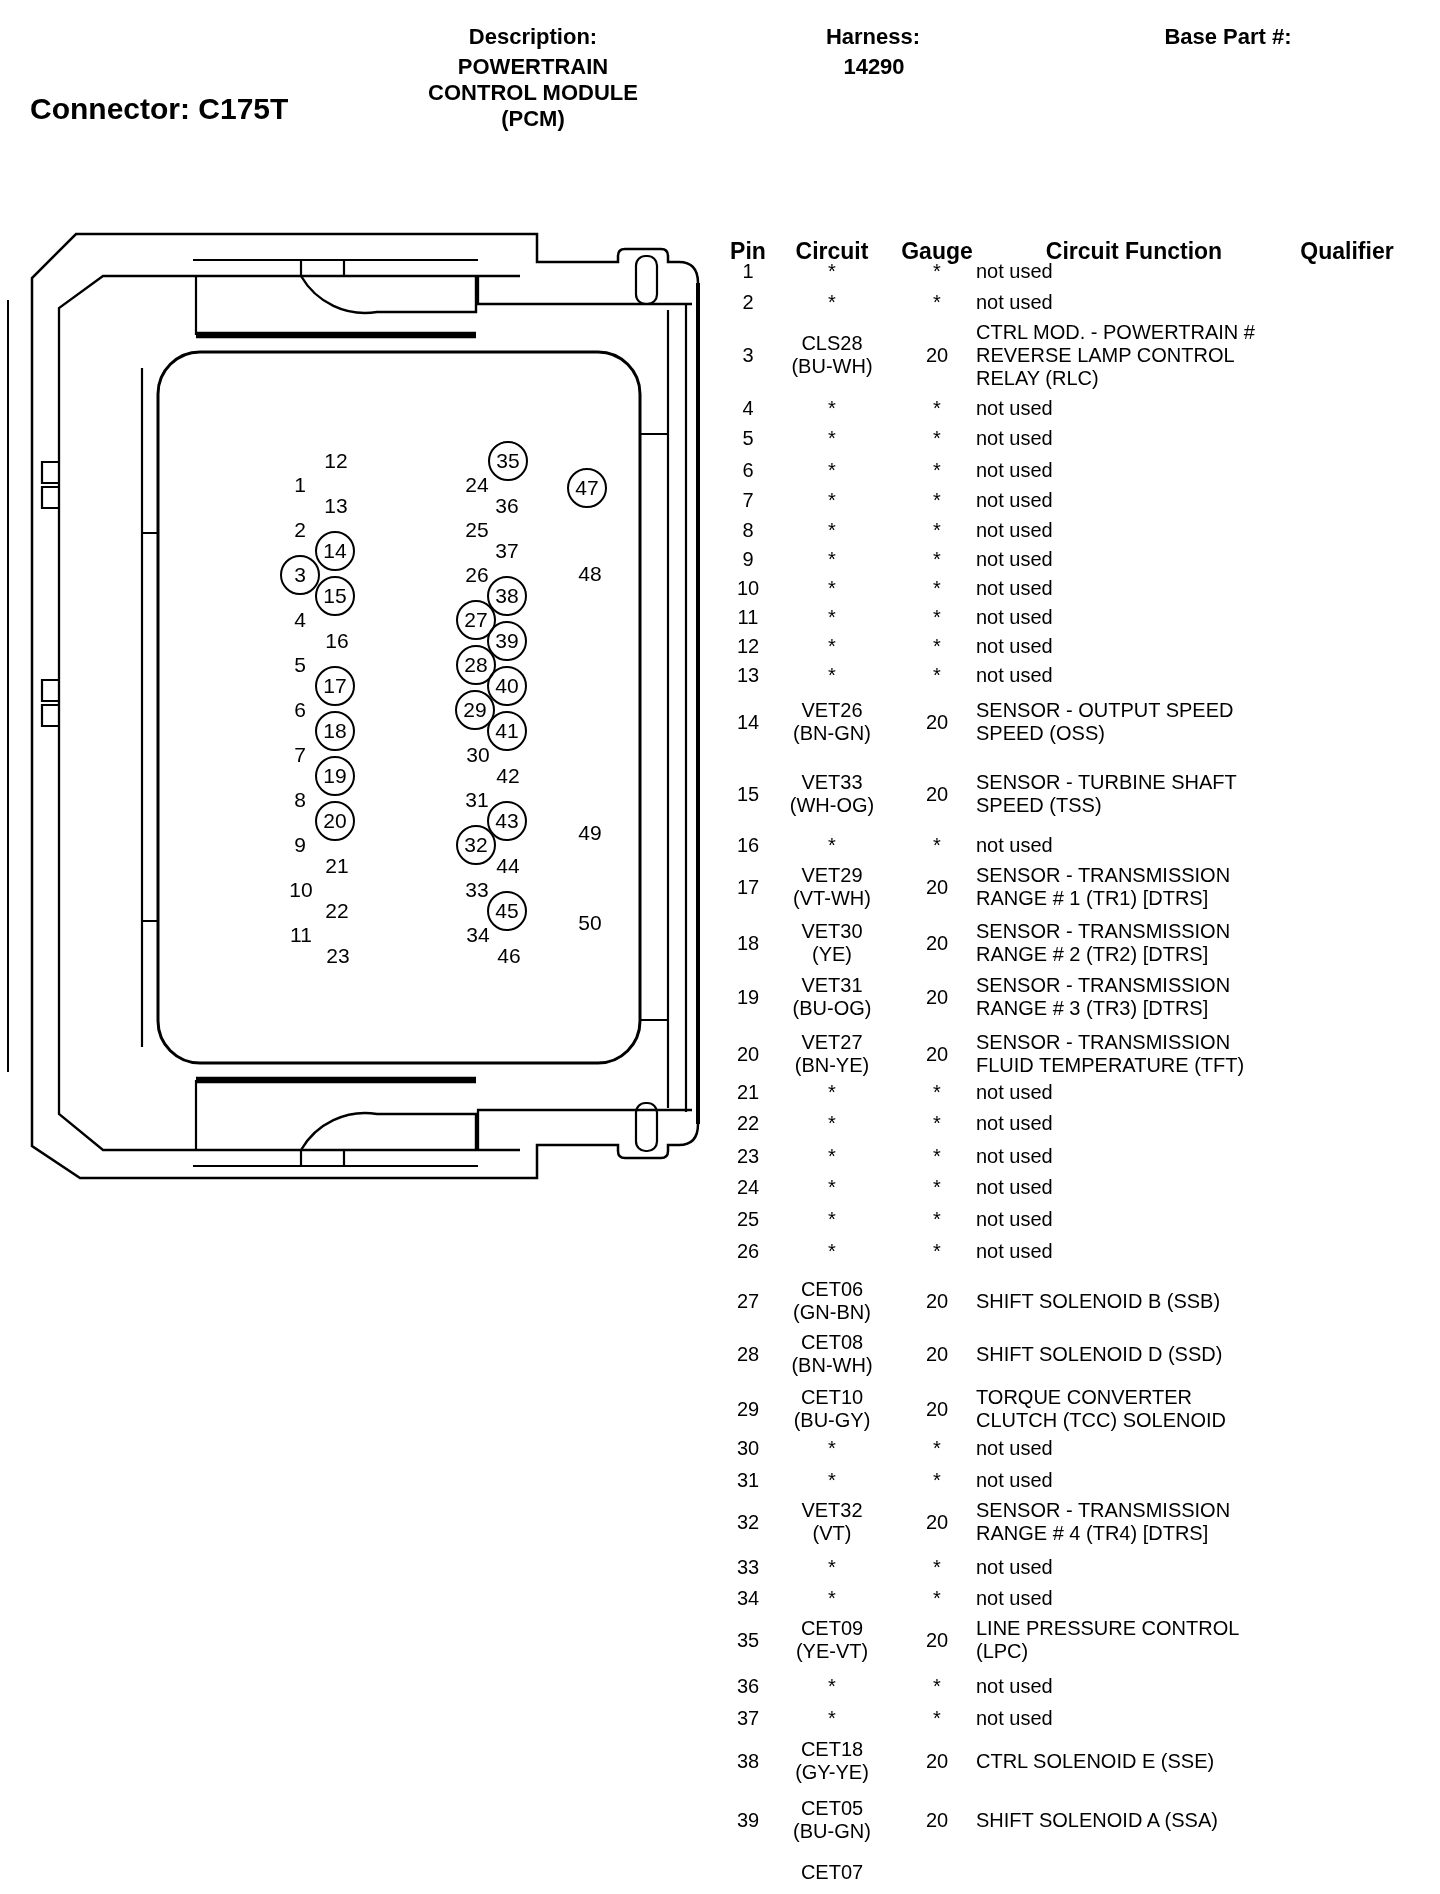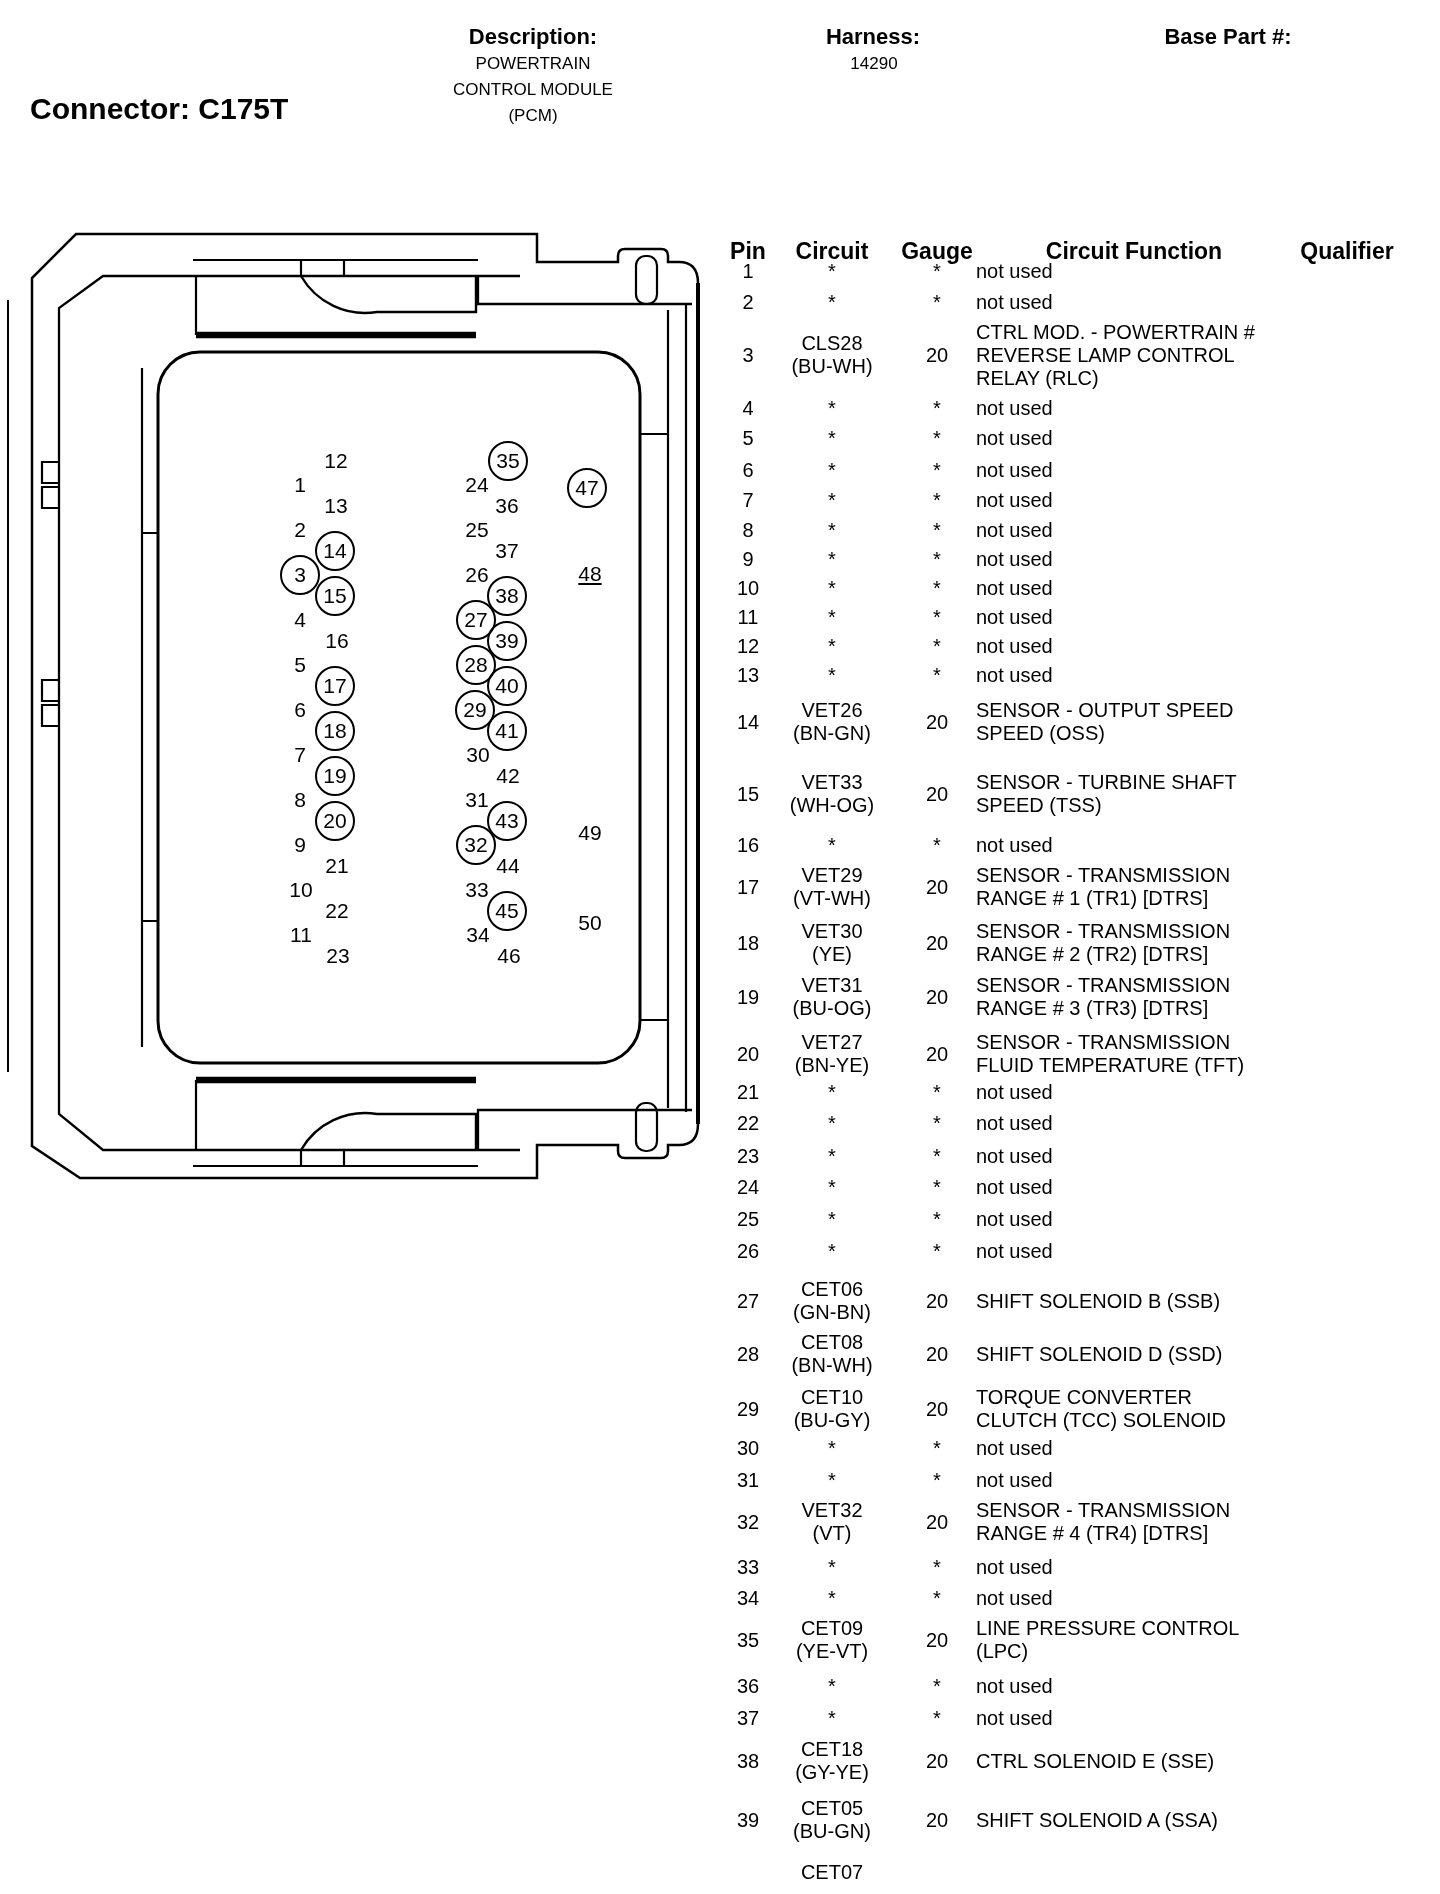--- a/index.html
+++ b/index.html
@@ -9,7 +9,7 @@
   
   .h-title{font-size:30px;font-weight:bold;white-space:nowrap;margin-top:36px;}
   .h-label{font-size:22px;font-weight:bold;text-align:center;white-space:nowrap;transform:translateX(-50%);}
-  .h-val{font-size:17px;text-align:center;white-space:nowrap;transform:translateX(-50%);}
+  .h-val{font-size:22px;text-align:center;white-space:nowrap;transform:translateX(-50%);font-weight:bold;}
   
   #diagram-svg{position:absolute;left:0;top:0;}
   .pin{position:absolute;width:40px;height:40px;margin-left:-20px;margin-top:-20px;

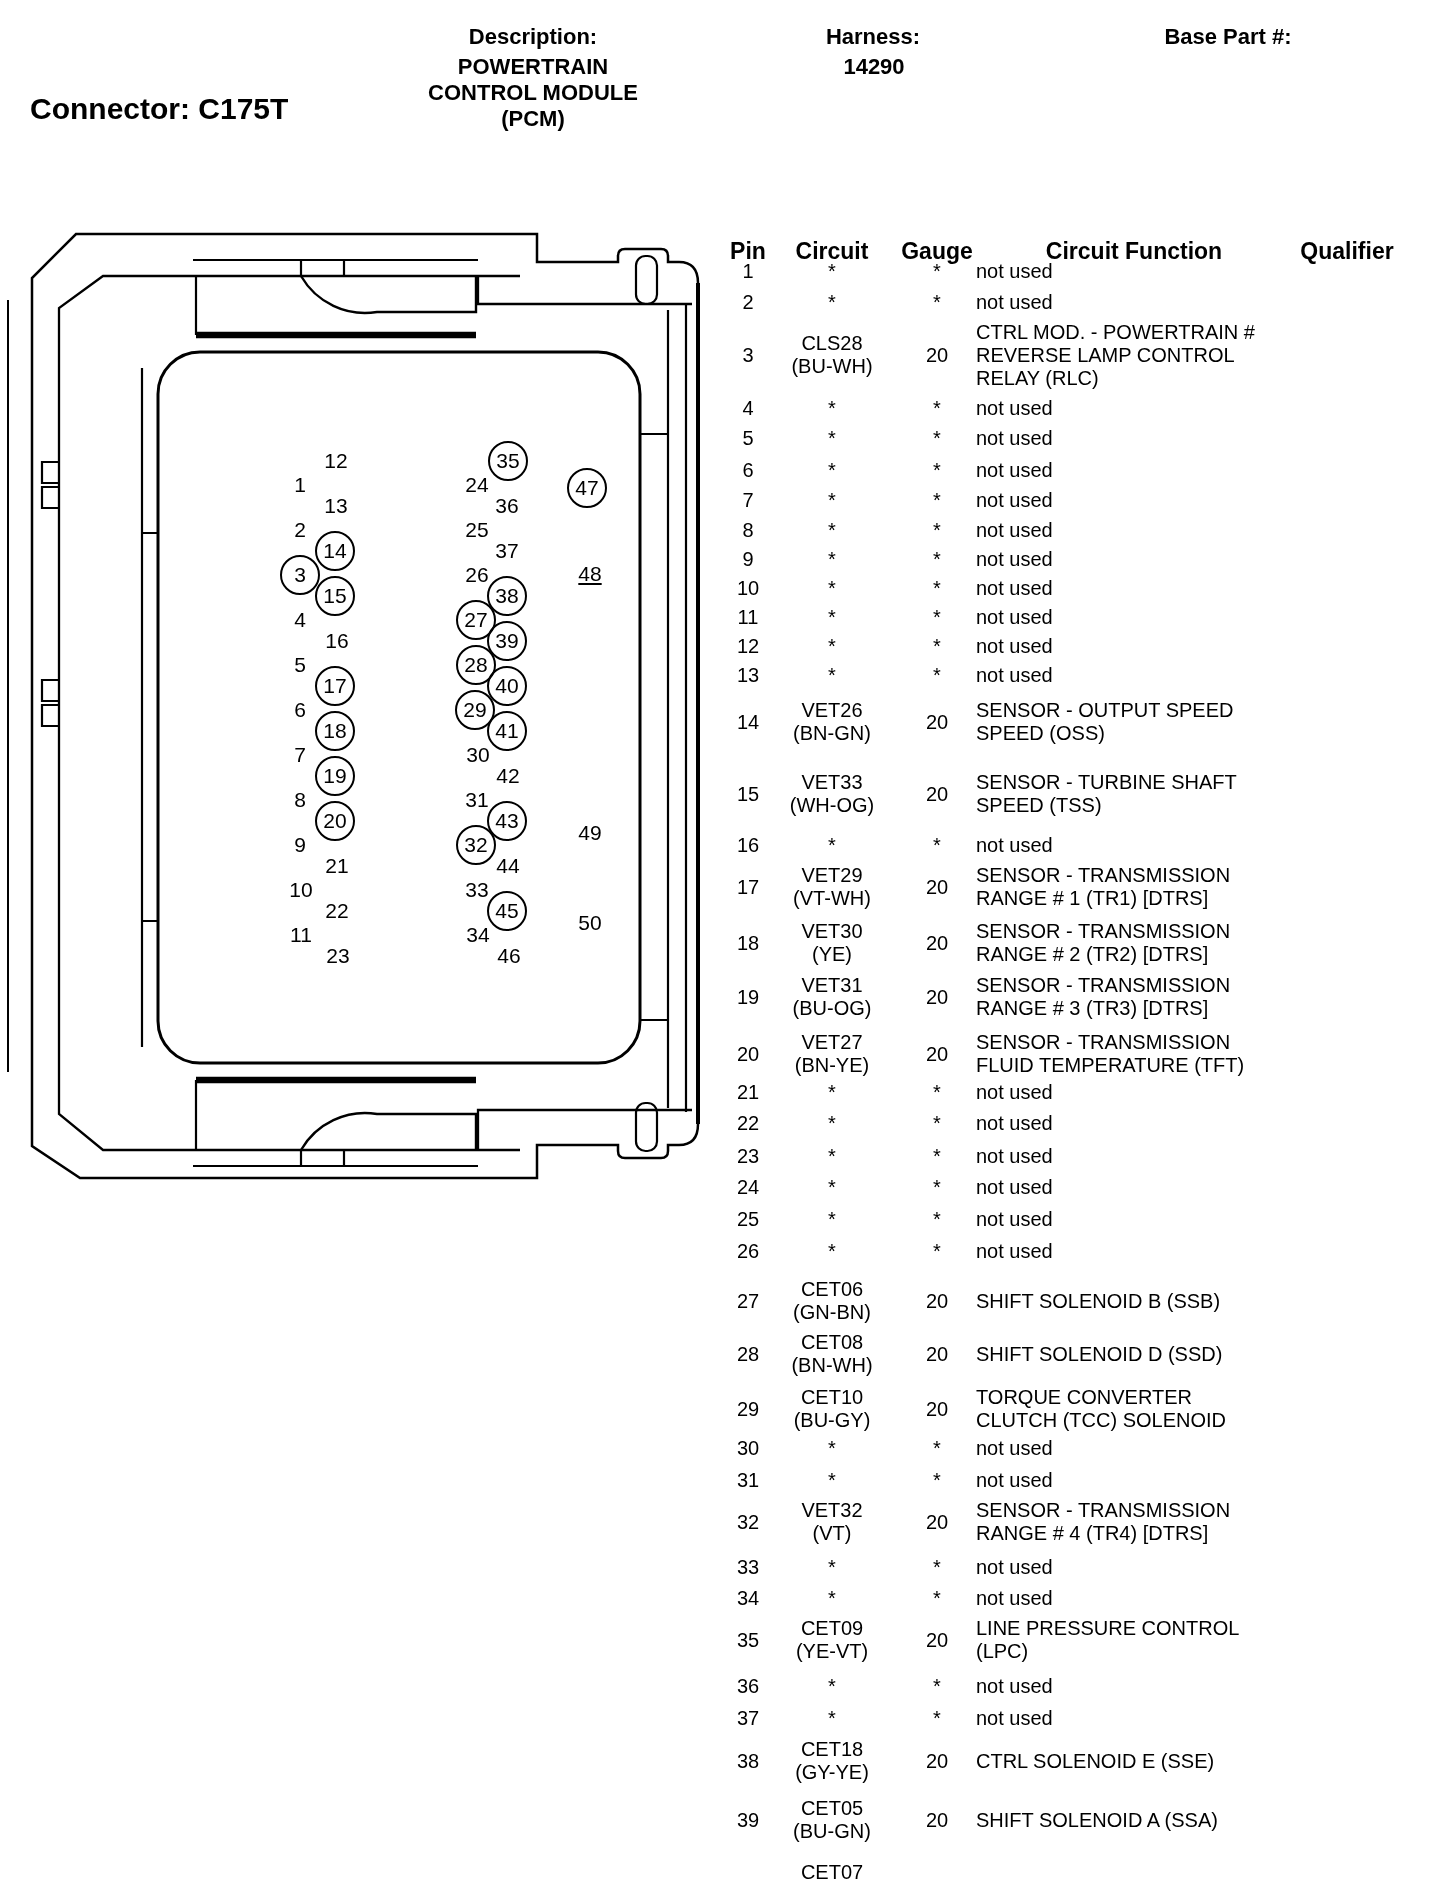--- a/index.html
+++ b/index.html
@@ -122,7 +122,7 @@
       <div class="pin circ" style="left: 507px; top: 911px;">45</div>
       <div class="pin" style="left: 509px; top: 956px;">46</div>
       <div class="pin circ" style="left: 587px; top: 488px;">47</div>
-      <div class="pin" style="left: 590px; top: 574px; text-decoration: underline;">48</div>
+      <div class="pin" style="left: 590px; top: 574px;">48</div>
       <div class="pin" style="left: 590px; top: 833px;">49</div>
       <div class="pin" style="left: 590px; top: 923px;">50</div>
     </div>

